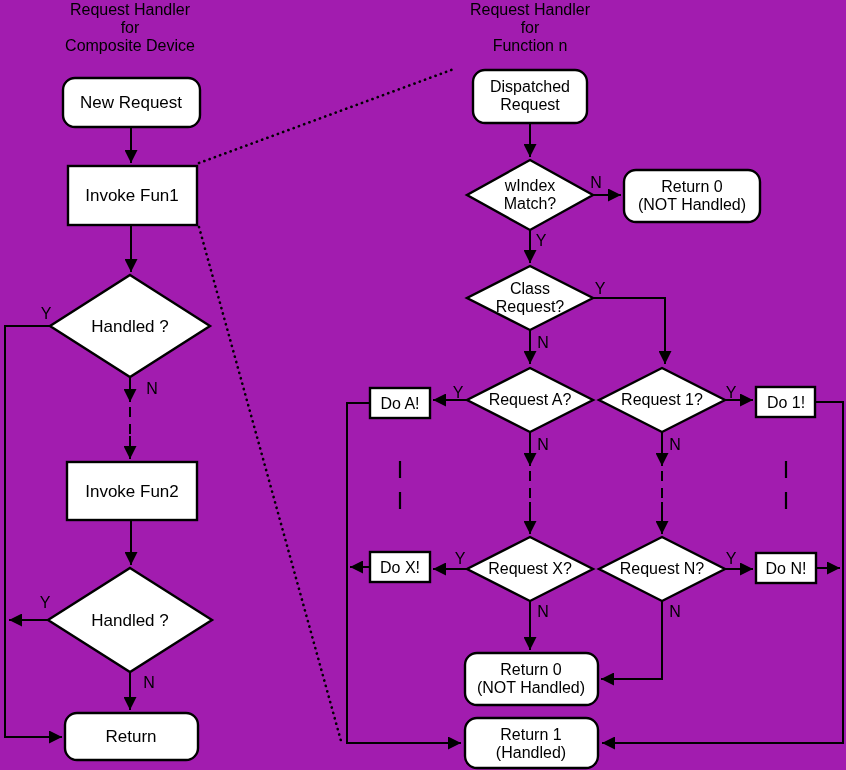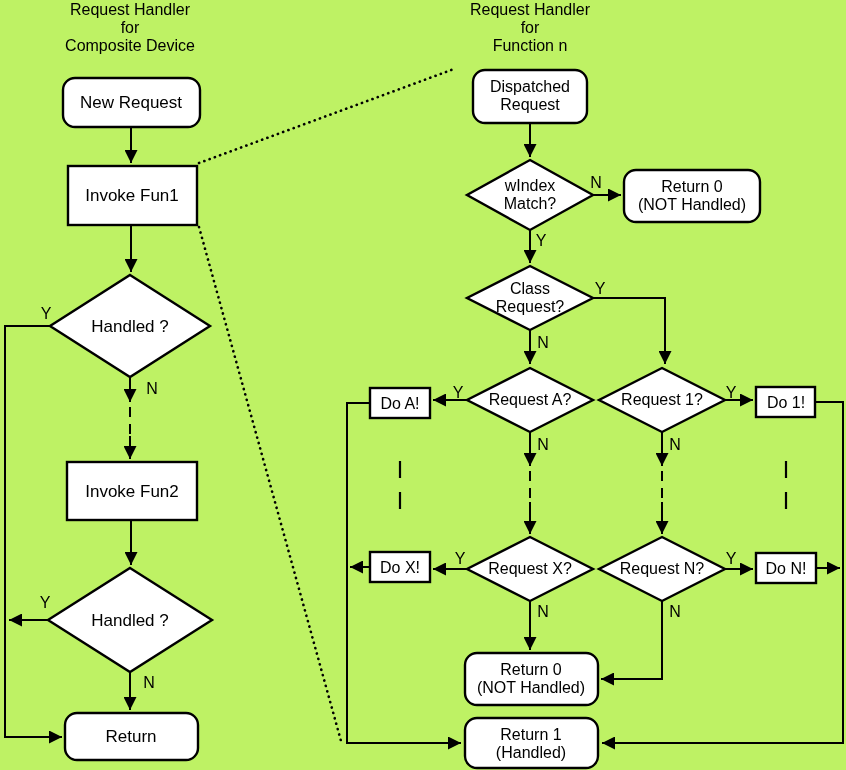--- a/index.html
+++ b/index.html
@@ -3,7 +3,7 @@
 <meta charset="utf-8">
 <style>
   html,body{margin:0;padding:0;background:#ffffff;}
-  .stage{width:846px;height:770px;position:relative;background:#bef264;overflow:hidden;}
+  .stage{width:846px;height:770px;position:relative;background:#a21caf;overflow:hidden;}
   svg{display:block;}
   text{font-family:"Liberation Sans","DejaVu Sans",sans-serif;fill:#000000;text-anchor:middle;}
   .t-title{font-size:16px;}

